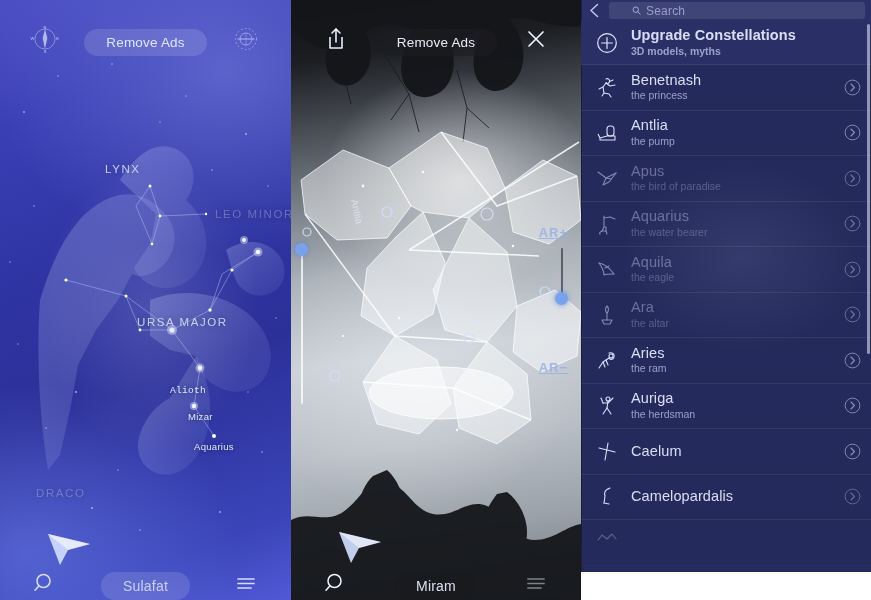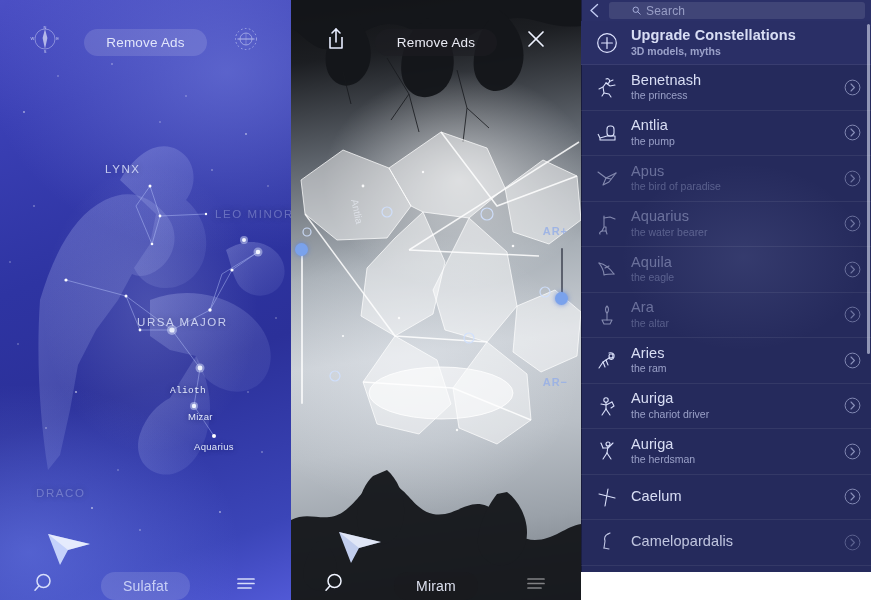--- a/index.html
+++ b/index.html
@@ -72,8 +72,8 @@
       radial-gradient(ellipse 240px 200px at 42% 62%, rgba(240,244,250,.40), rgba(240,244,250,0) 70%);
   }
   .ar-label {
-    position:absolute; color:rgba(150,175,230,.85); font-size:11px;
-    letter-spacing:1px; font-weight:600;
+    position:absolute; color:rgba(150,175,230,.85); font-size:13px;
+    letter-spacing:1px; font-weight:600;text-decoration:underline;
   }
   .ar-slider-track { position:absolute; width:2px; background:rgba(20,24,40,.55); border-radius:2px; }
   .ar-slider-track.light { background:rgba(255,255,255,.75); }

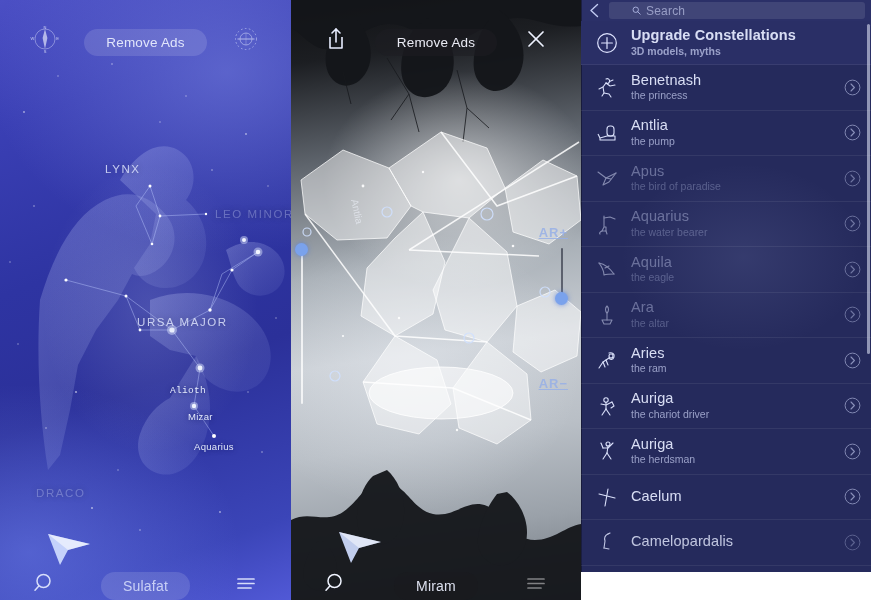--- a/index.html
+++ b/index.html
@@ -352,7 +352,7 @@
     <div class="ar-label" style="right:13px;top:225px;">AR+</div>
     <div class="ar-slider-track" style="right:18px;top:248px;height:56px;"></div>
     <div class="ar-slider-knob" style="right:13px;top:292px;"></div>
-    <div class="ar-label" style="right:13px;top:376px;">AR−</div>
+    <div class="ar-label" style="right:13px;top:360px;">AR−</div>
 
     <svg class="pointer-arrow" style="left:340px;top:530px;" width="0" height="0"></svg>
     <svg class="pointer-arrow" style="left:46px;top:530px;" width="46" height="34" viewBox="0 0 46 34">

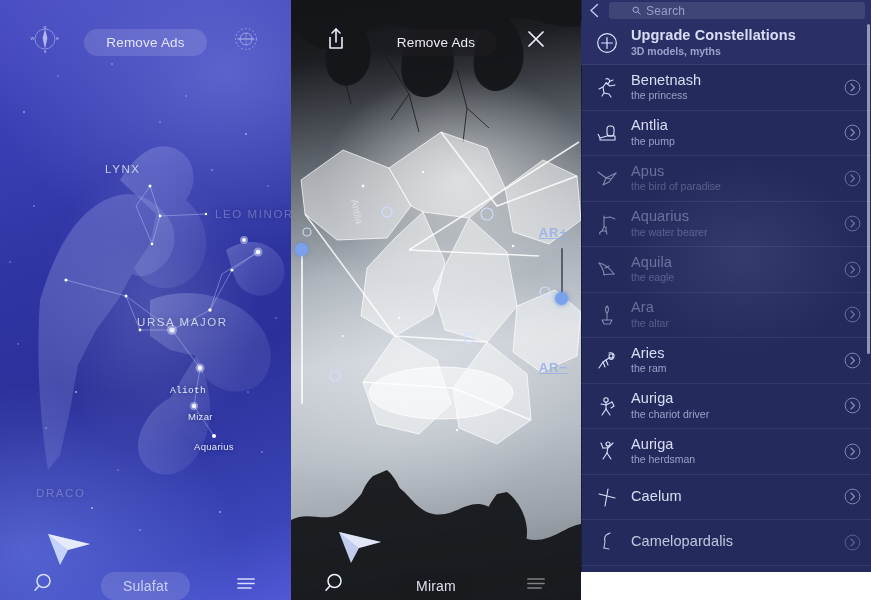--- a/index.html
+++ b/index.html
@@ -576,28 +576,6 @@
       </div>
     </div>
 
-    <div class="row">
-      <div class="row-icon">
-        <svg width="24" height="24" viewBox="0 0 24 24" fill="none" stroke="#dbe1fb" stroke-width="1.1" stroke-linecap="round" stroke-linejoin="round">
-          <circle cx="11" cy="6" r="2.2"></circle>
-          <path d="M11 8.2 L11 15"></path>
-          <path d="M6 10 L11 11 L17 8"></path>
-          <path d="M11 15 L7 21"></path>
-            <path d="M11 15 L15 21"></path>
-          <path d="M17 8 L19 12 L16 14"></path>
-        </svg>
-      </div>
-      <div class="row-text">
-        <div class="row-title">Auriga</div>
-        <div class="row-sub">the chariot driver</div>
-      </div>
-      <div class="row-chev">
-        <svg width="17" height="17" viewBox="0 0 17 17">
-          <circle cx="8.5" cy="8.5" r="7.4" fill="none" stroke="#c8d0f4" stroke-width=".9"></circle>
-          <path d="M7 5 L10.4 8.5 L7 12" fill="none" stroke="#c8d0f4" stroke-width="1.1" stroke-linecap="round" stroke-linejoin="round"></path>
-        </svg>
-      </div>
-    </div>
 
     <div class="row">
       <div class="row-icon">

